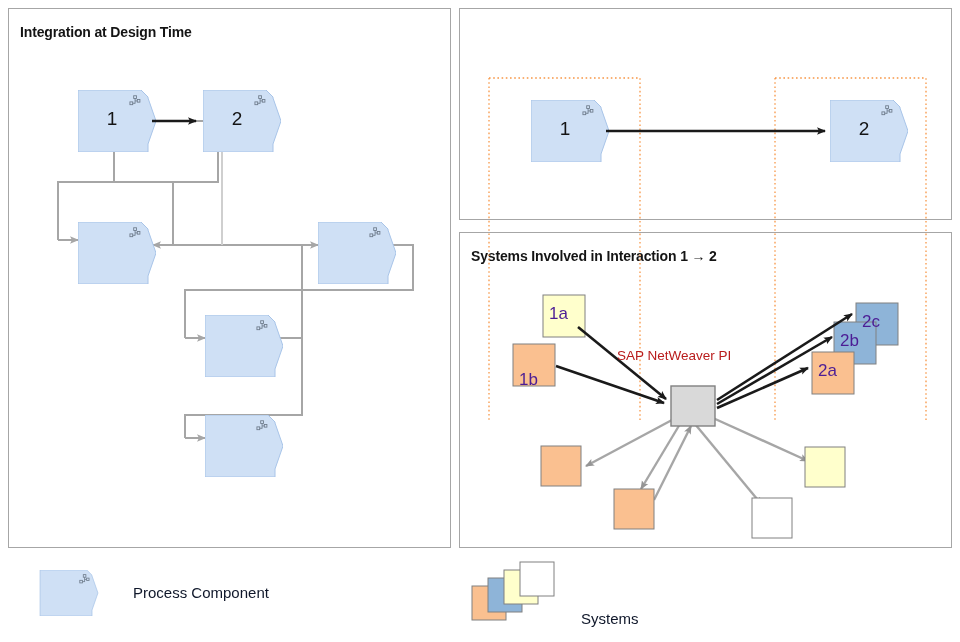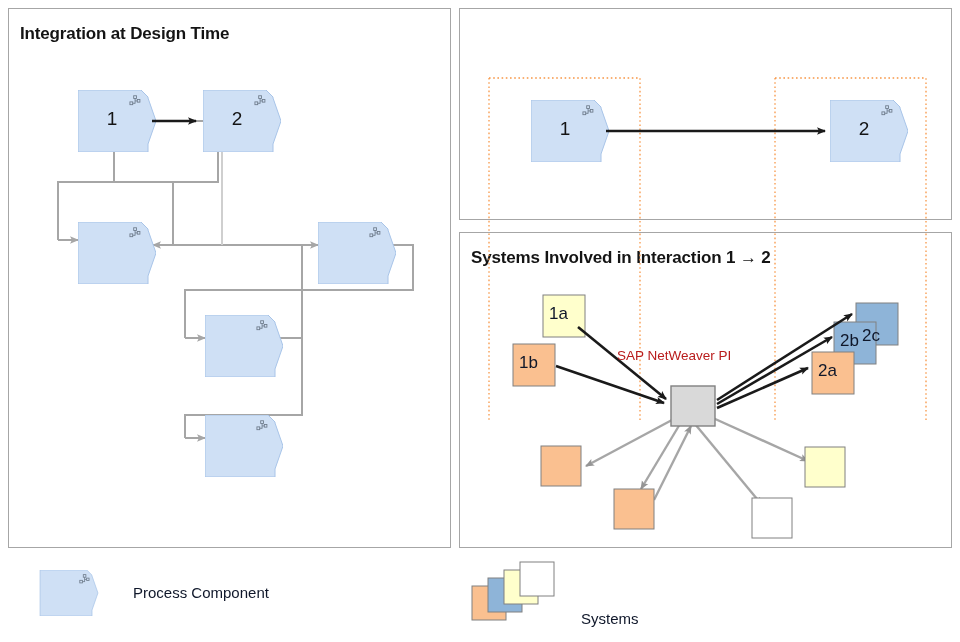--- a/index.html
+++ b/index.html
@@ -11,7 +11,7 @@
   #root{position:absolute;left:0;top:0;width:960px;height:642px;}
   .panel{position:absolute;background:#ffffff;border:1px solid #a6a6a6;box-sizing:border-box;}
   .panel-title{
-    position:absolute;font-size:17px;font-weight:bold;color:#141414;
+    position:absolute;font-size:14px;font-weight:bold;color:#141414;
     letter-spacing:-0.15px;white-space:nowrap;
   }
   .legend-label{

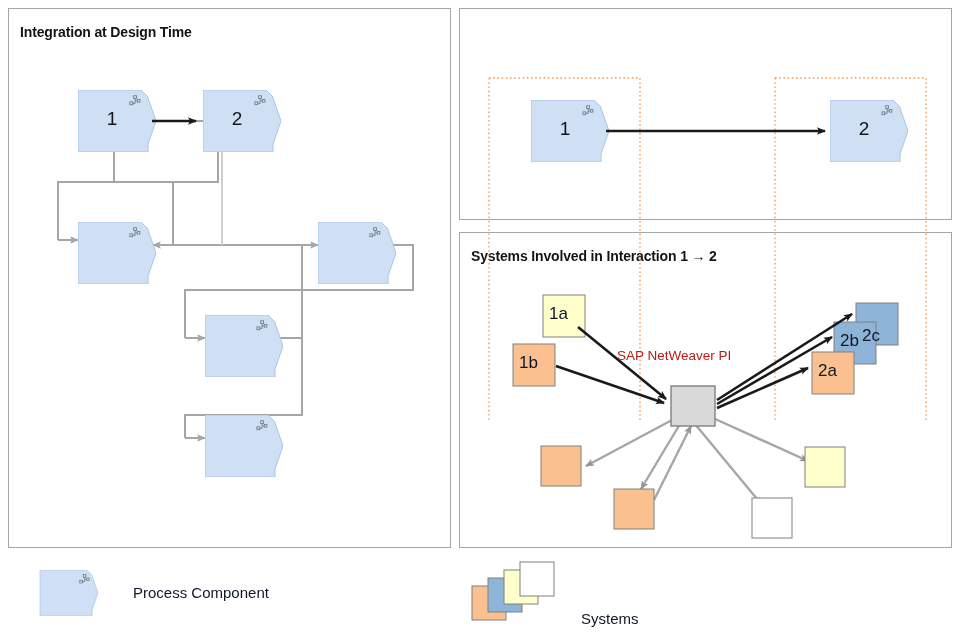--- a/index.html
+++ b/index.html
@@ -22,7 +22,7 @@
     position:absolute;font-size:19px;color:#141414;text-align:center;
     width:60px;
   }
-  .sys-lbl{position:absolute;font-size:17px;color:#0f172a;}
+  .sys-lbl{position:absolute;font-size:17px;color:#4c1d95;}
   .pi-lbl{position:absolute;font-size:13.5px;color:#b91c1c;white-space:nowrap;}
 </style>
 </head>

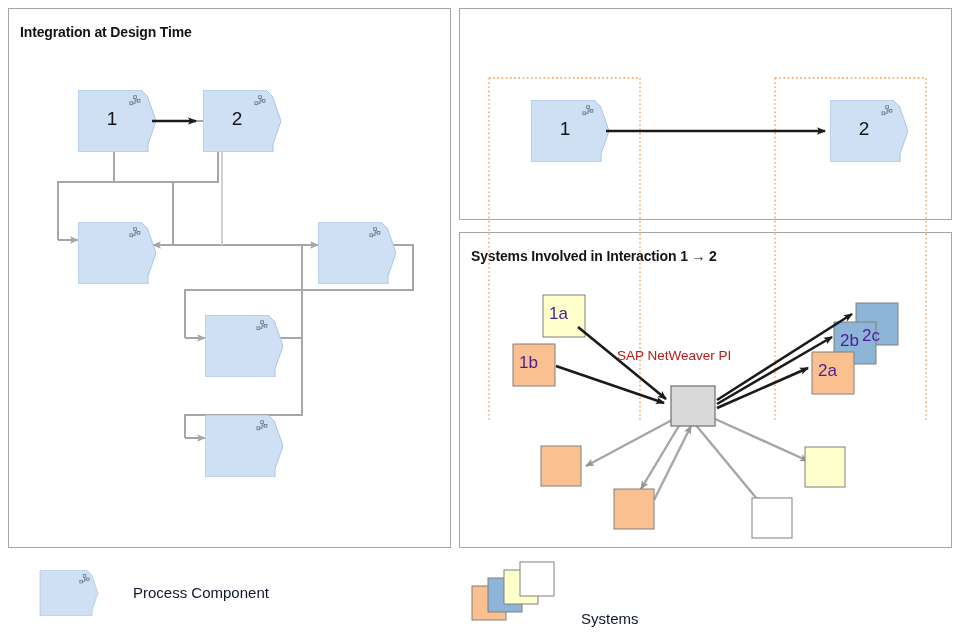--- a/index.html
+++ b/index.html
@@ -180,7 +180,7 @@
   <div class="sys-lbl" style="left:549px;top:304px;">1a</div>
   <div class="sys-lbl" style="left:519px;top:353px;text-align:center;">1b</div>
 
-  <div class="sys-lbl" style="left:862px;top:312px;margin-top:14px;">2c</div>
+  <div class="sys-lbl" style="left:862px;top:312px;">2c</div>
   <div class="sys-lbl" style="left:840px;top:331px;text-align:center;">2b</div>
   <div class="sys-lbl" style="left:818px;top:361px;">2a</div>
 

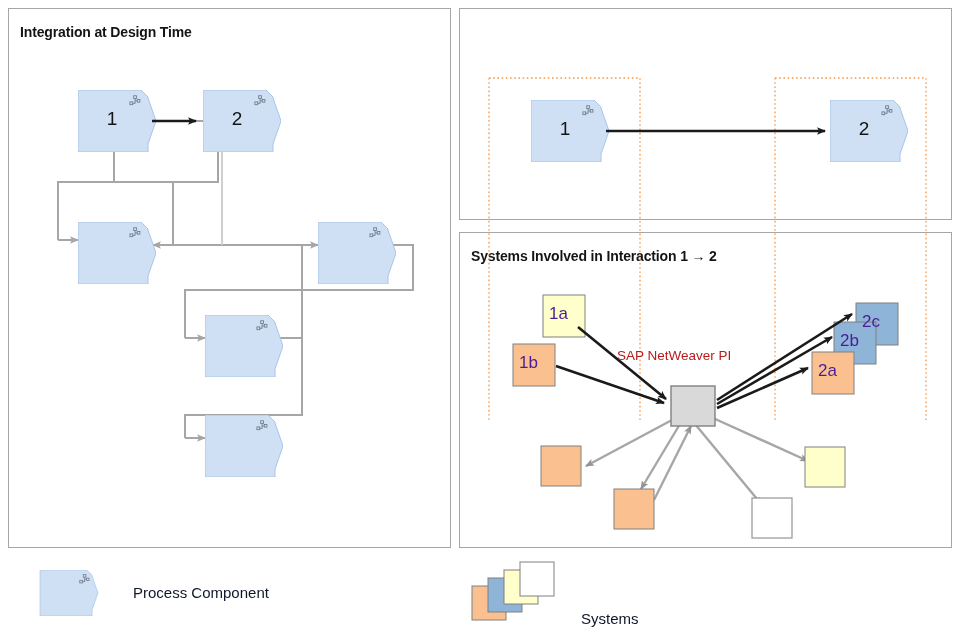--- a/index.html
+++ b/index.html
@@ -178,7 +178,7 @@
   <div class="pc-num" style="left:834px;top:118px;">2</div>
 
   <div class="sys-lbl" style="left:549px;top:304px;">1a</div>
-  <div class="sys-lbl" style="left:519px;top:353px;text-align:center;">1b</div>
+  <div class="sys-lbl" style="left:519px;top:370px;text-align:center;">1b</div>
 
   <div class="sys-lbl" style="left:862px;top:312px;">2c</div>
   <div class="sys-lbl" style="left:840px;top:331px;text-align:center;">2b</div>

